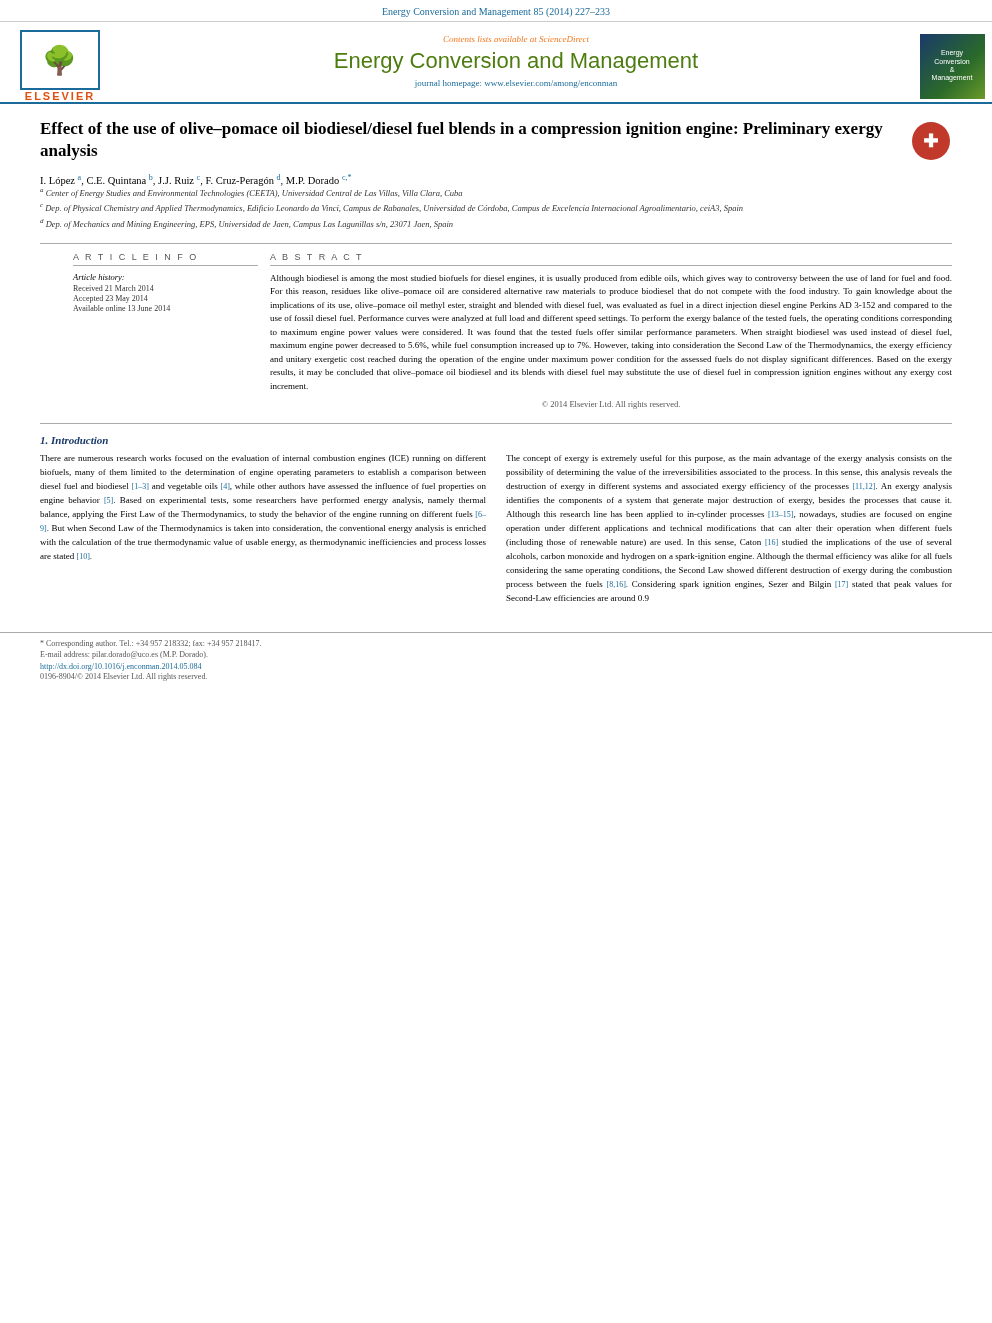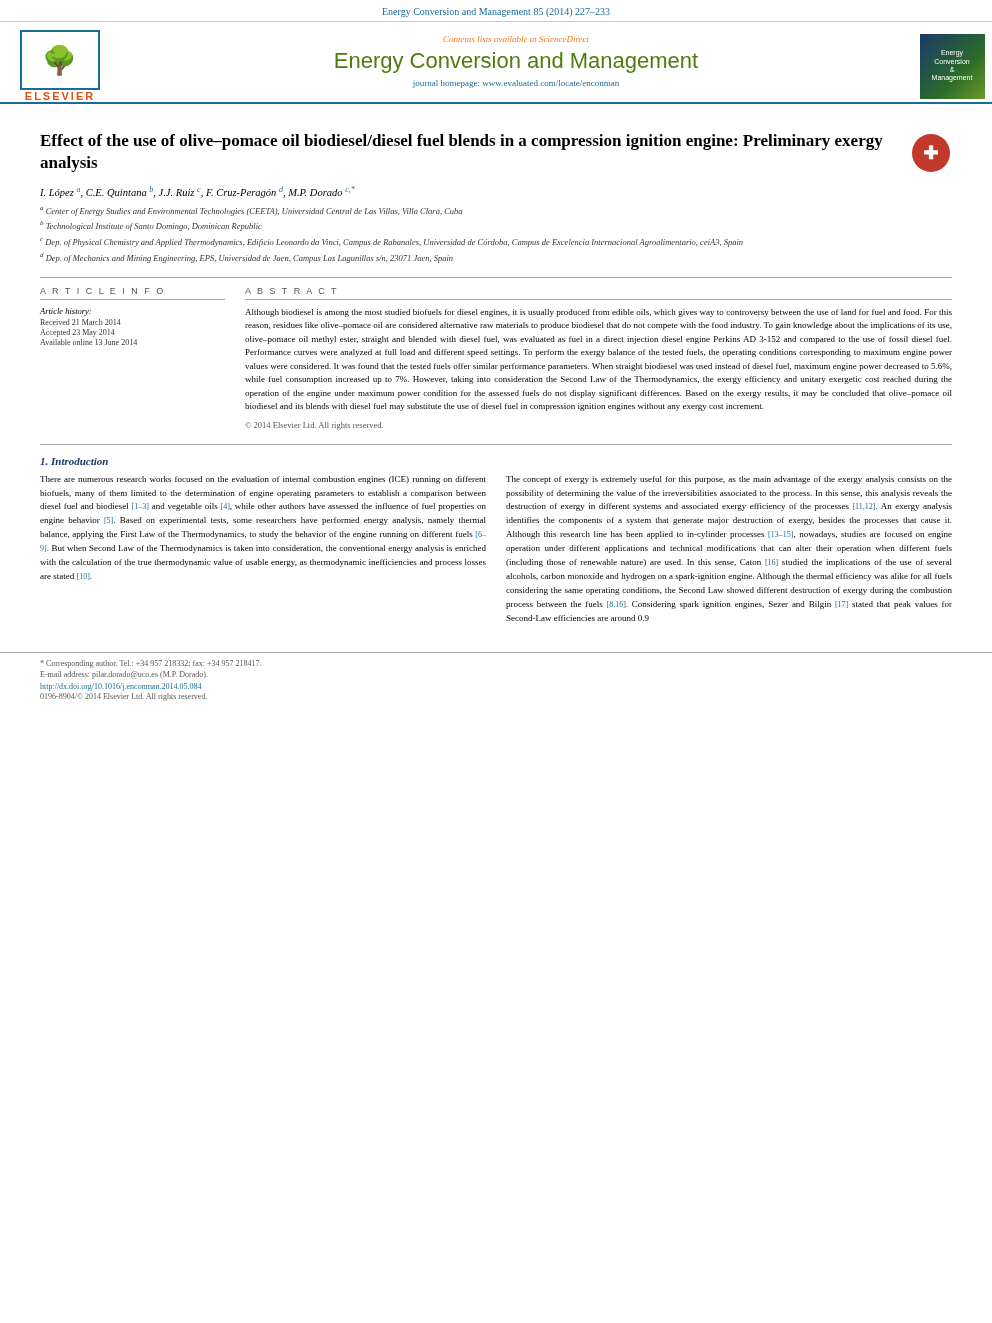--- a/index.html
+++ b/index.html
@@ -335,7 +335,7 @@
     <div class="journal-title-main">Energy Conversion and Management</div>
     <div class="homepage-line">
       <span>journal homepage: </span>
-      <span style="color:#1a6b9a; cursor:pointer;">www.evaluated.com/locate/enconman</span>
+      <span style="color:#1a6b9a; cursor:pointer;">www.elsevier.com/among/enconman</span>
     </div>
   </div>
   <div class="right-logo">

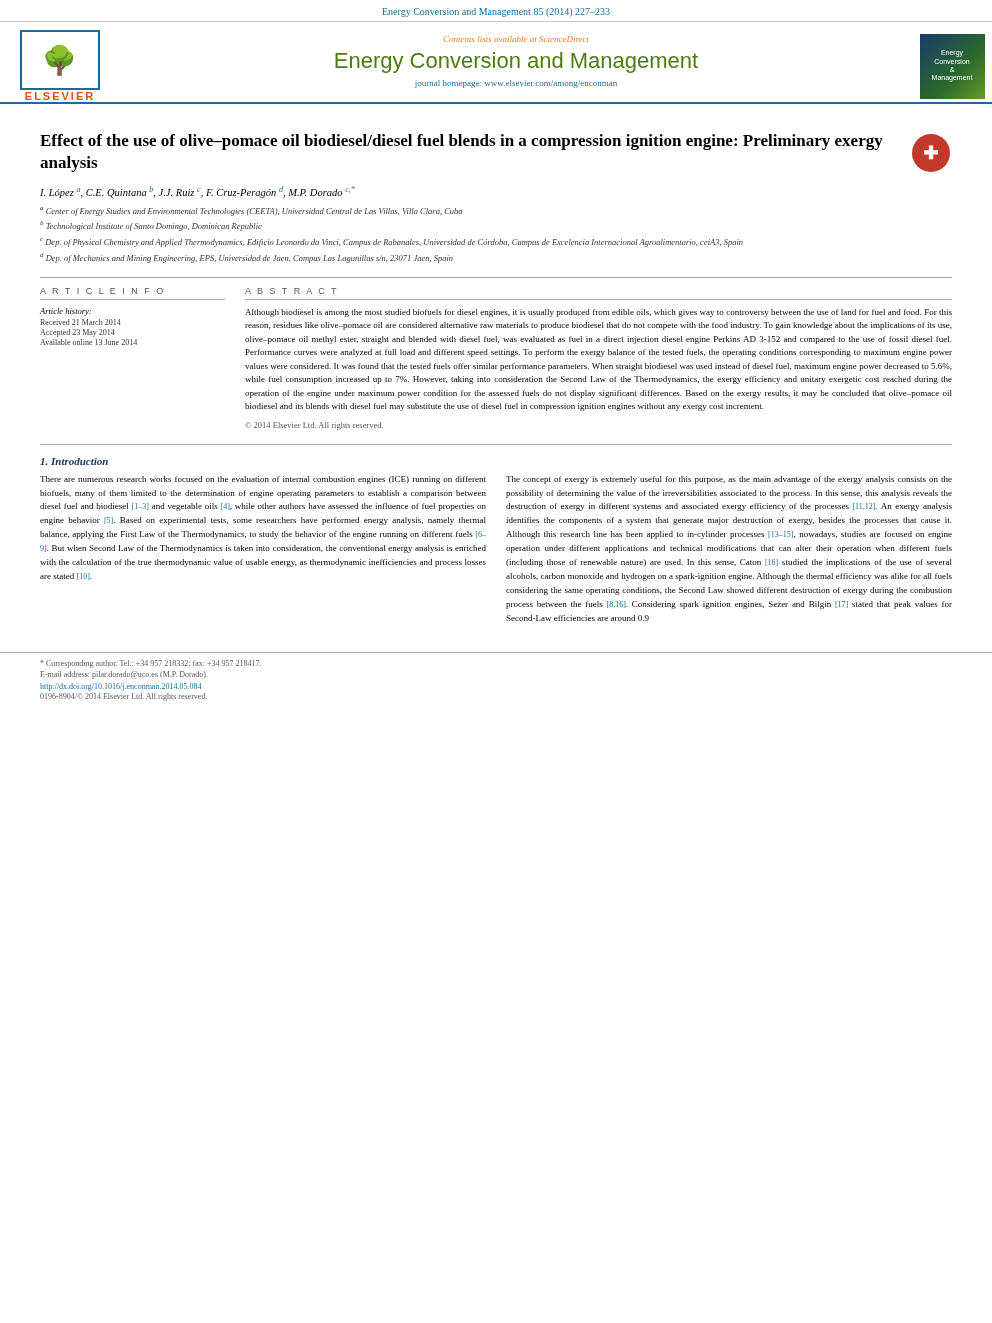--- a/index.html
+++ b/index.html
@@ -115,7 +115,7 @@
 
     
     .paper-content {
-      padding: 26px 40px 10px;
+      padding: 14px 40px 10px;
     }
 
     

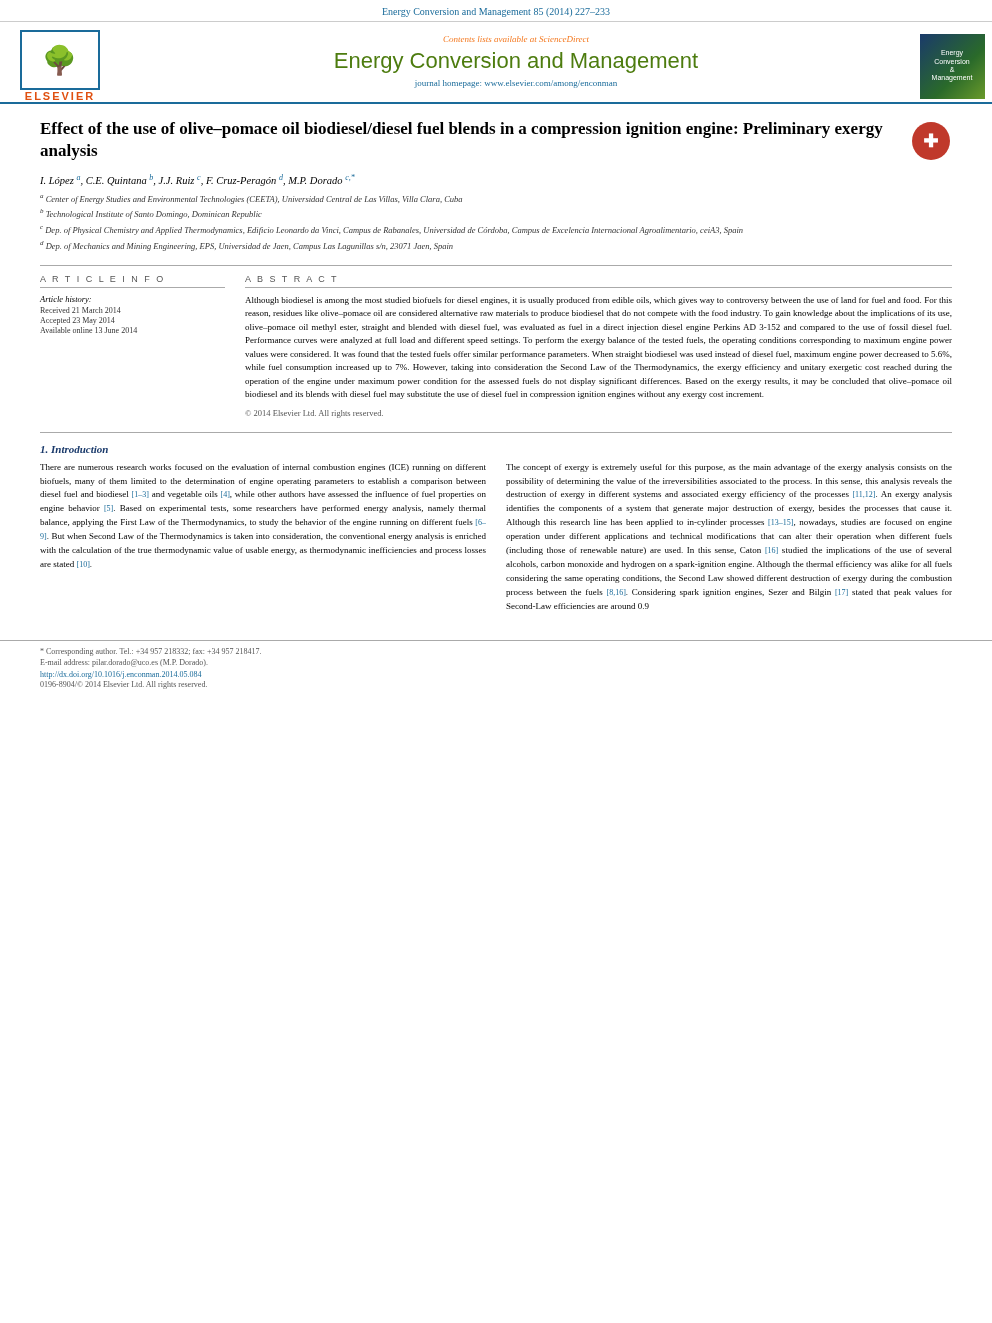--- a/index.html
+++ b/index.html
@@ -154,9 +154,8 @@
     
     .authors-line {
       font-size: 10.5px;
-      margin-bottom: 6px;
-      color: #000;
-      font-style: italic;
+      margin-bottom: 0;
+      color: #000;
     }
     .authors-line sup {
       font-size: 8px;

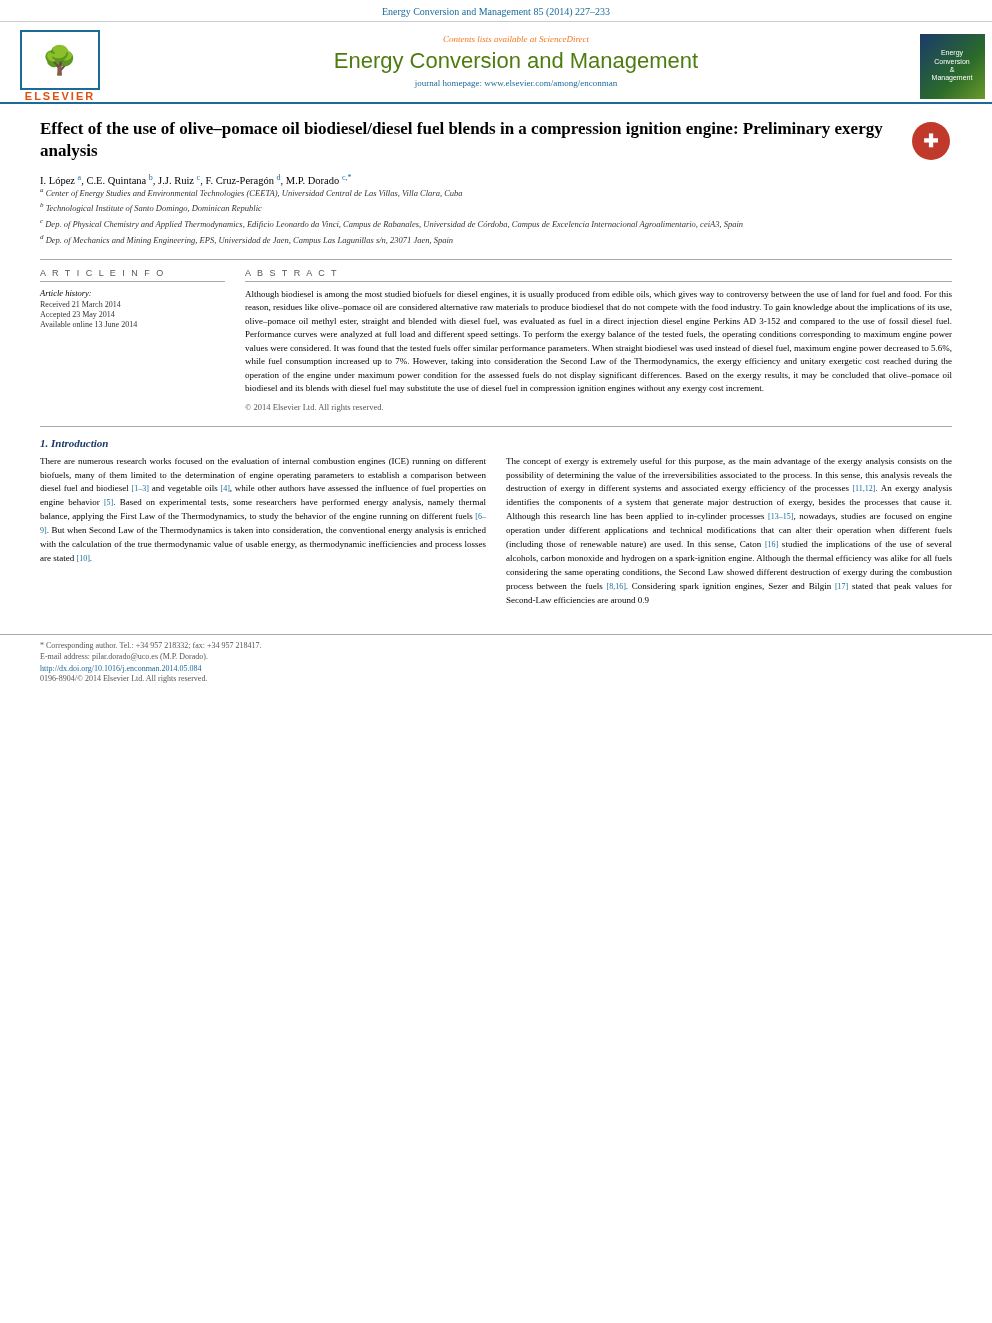--- a/index.html
+++ b/index.html
@@ -359,7 +359,6 @@
 
   <div class="affiliations">
     <p><sup>a</sup> Center of Energy Studies and Environmental Technologies (CEETA), Universidad Central de Las Villas, Villa Clara, Cuba</p>
-    <p><sup>b</sup> Technological Institute of Santo Domingo, Dominican Republic</p>
     <p><sup>c</sup> Dep. of Physical Chemistry and Applied Thermodynamics, Edificio Leonardo da Vinci, Campus de Rabanales, Universidad de Córdoba, Campus de Excelencia Internacional Agroalimentario, ceiA3, Spain</p>
     <p><sup>d</sup> Dep. of Mechanics and Mining Engineering, EPS, Universidad de Jaen, Campus Las Lagunillas s/n, 23071 Jaen, Spain</p>
   </div>

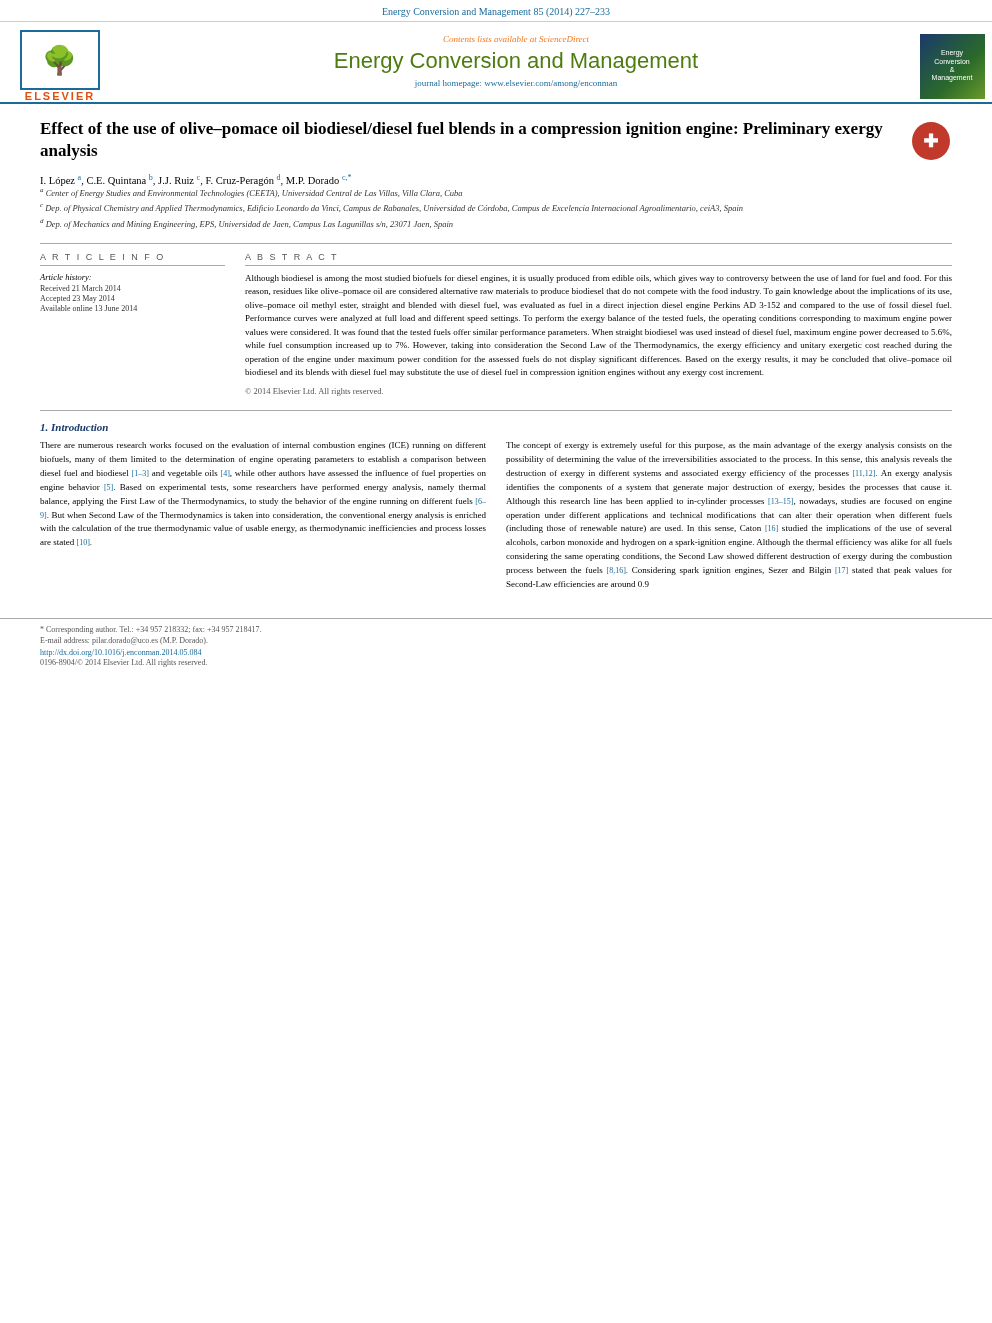--- a/index.html
+++ b/index.html
@@ -187,8 +187,9 @@
     
     .two-col {
       display: flex;
-      gap: 20px;
+      gap: 12px;
       margin-bottom: 14px;
+      margin-left: 33px;
     }
     .article-info-col {
       width: 185px;

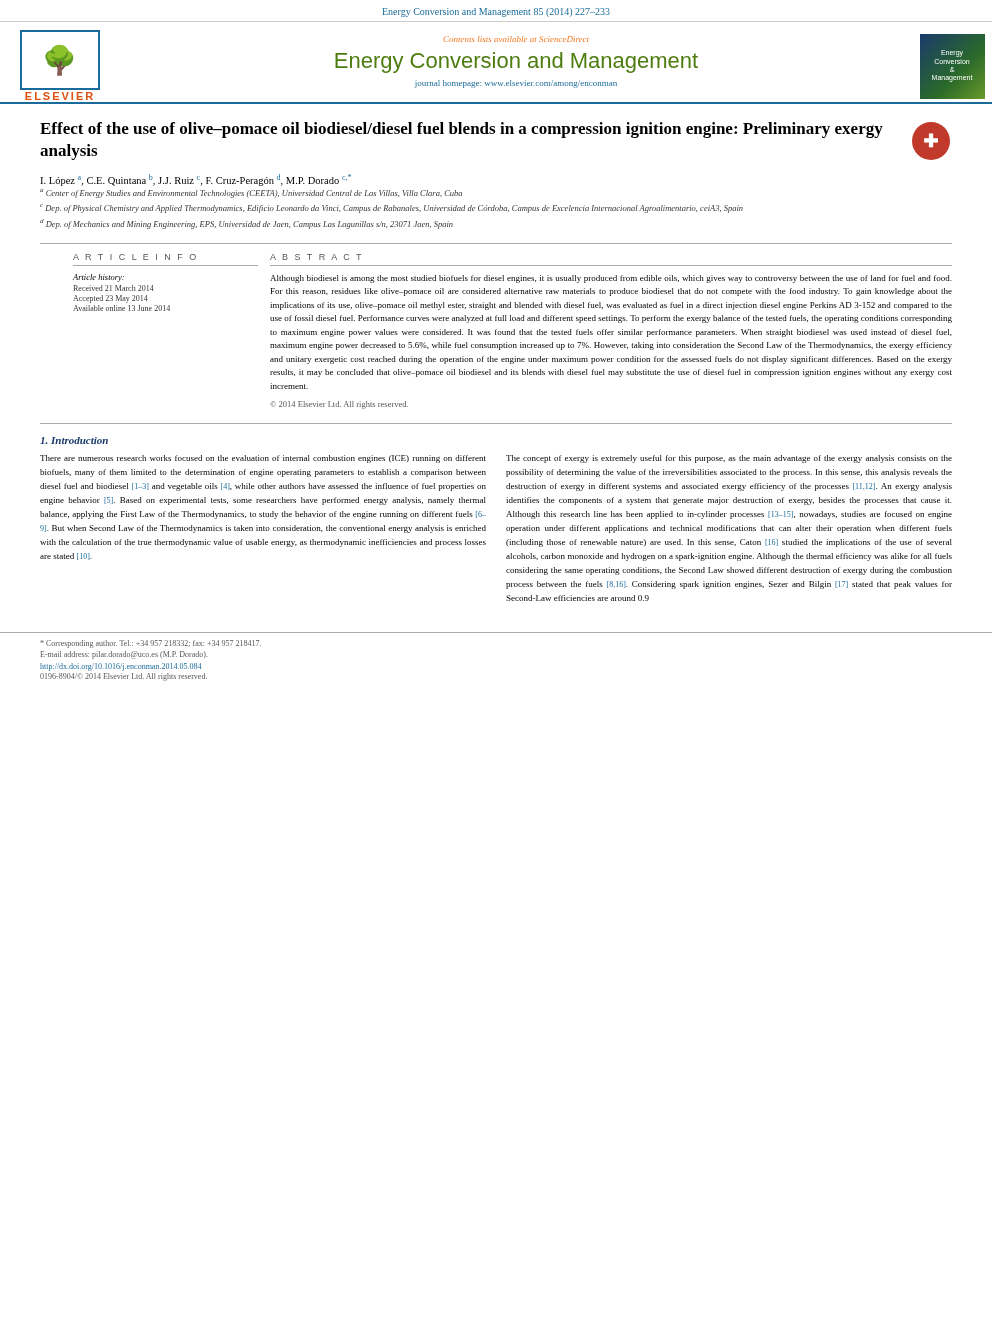--- a/index.html
+++ b/index.html
@@ -248,7 +248,7 @@
     .copyright-line {
       font-size: 8.5px;
       color: #555;
-      text-align: left;
+      text-align: center;
       margin-top: 6px;
     }
 

